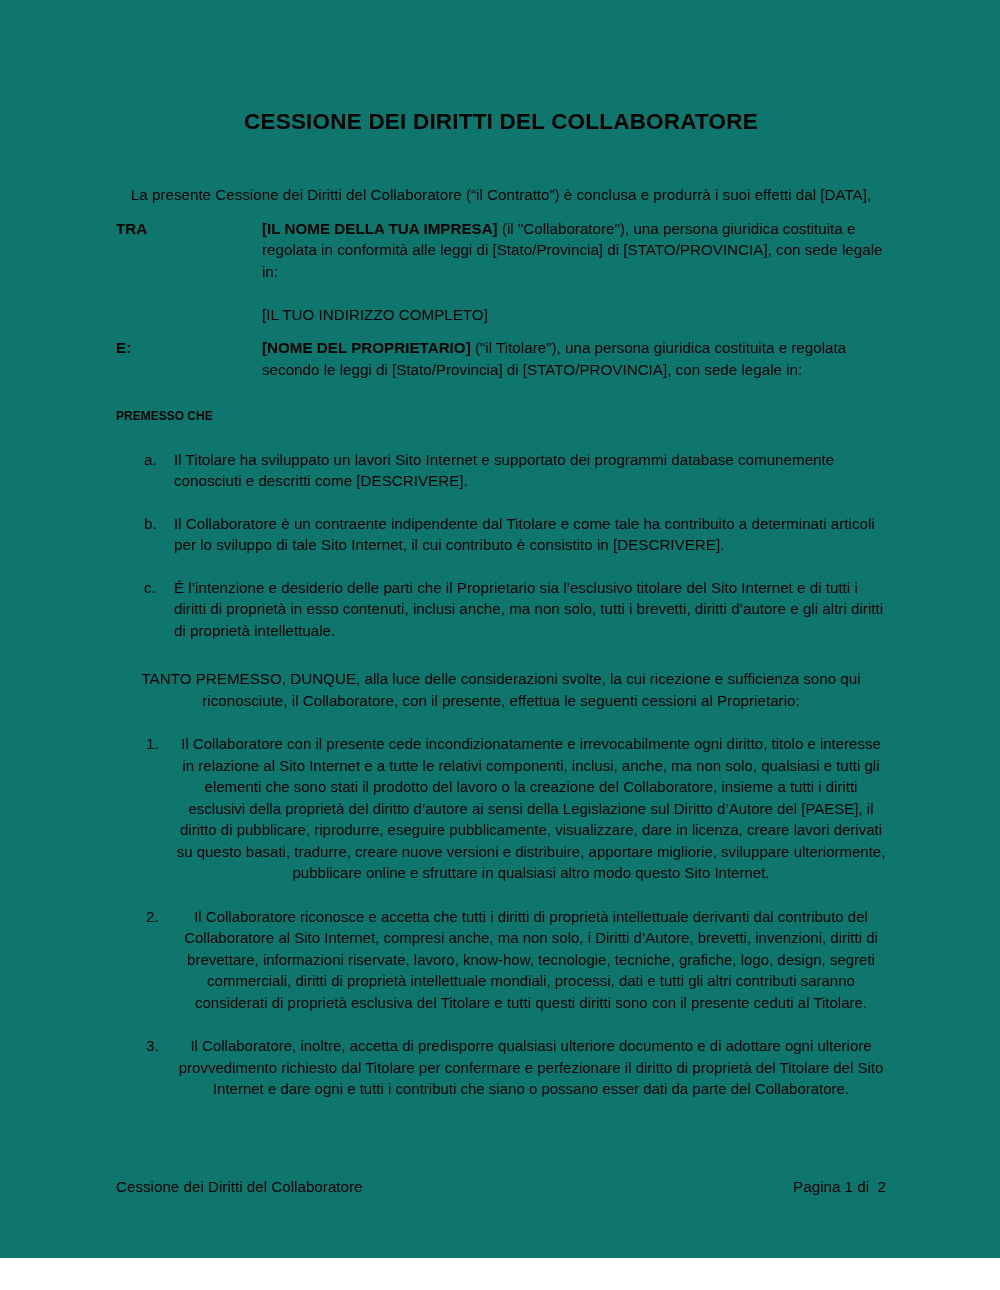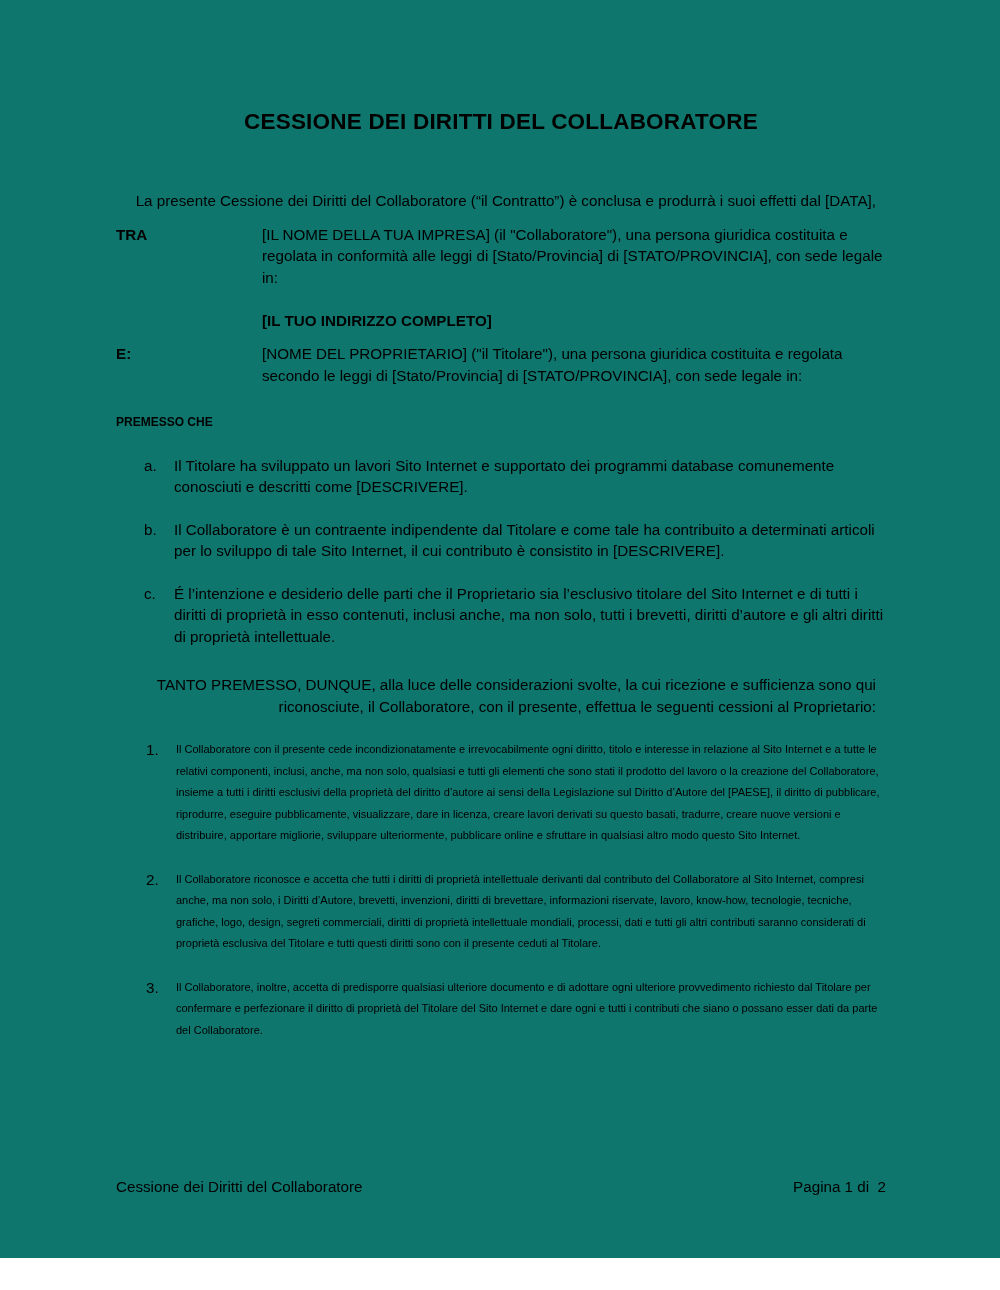--- a/index.html
+++ b/index.html
@@ -38,8 +38,8 @@
   .para {
     font-size: 15.2px;
     line-height: 21.5px;
-    margin: 10px;
-    text-align: right;
+    margin: 4px;
+    text-align: center;
   }
   .intro {
     padding-top: 45px;

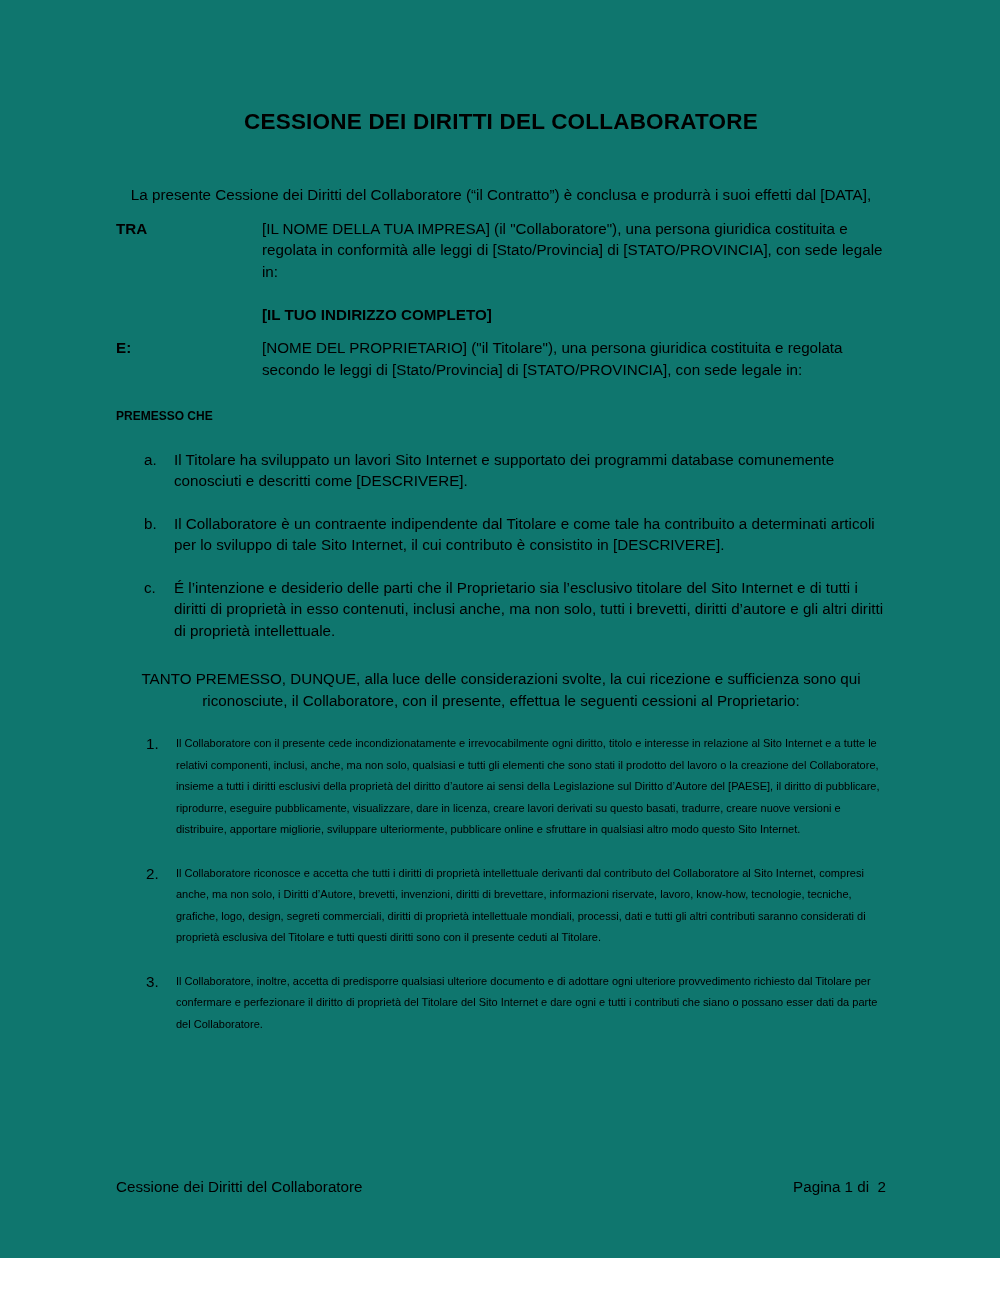--- a/index.html
+++ b/index.html
@@ -64,7 +64,7 @@
     margin-top: 21.5px;
     font-weight: bold;
   }
-  b, .b { font-weight: normal; }
+  b, .b { font-weight: bold; }
   .section-head {
     font-size: 12px;
     line-height: 21.5px;

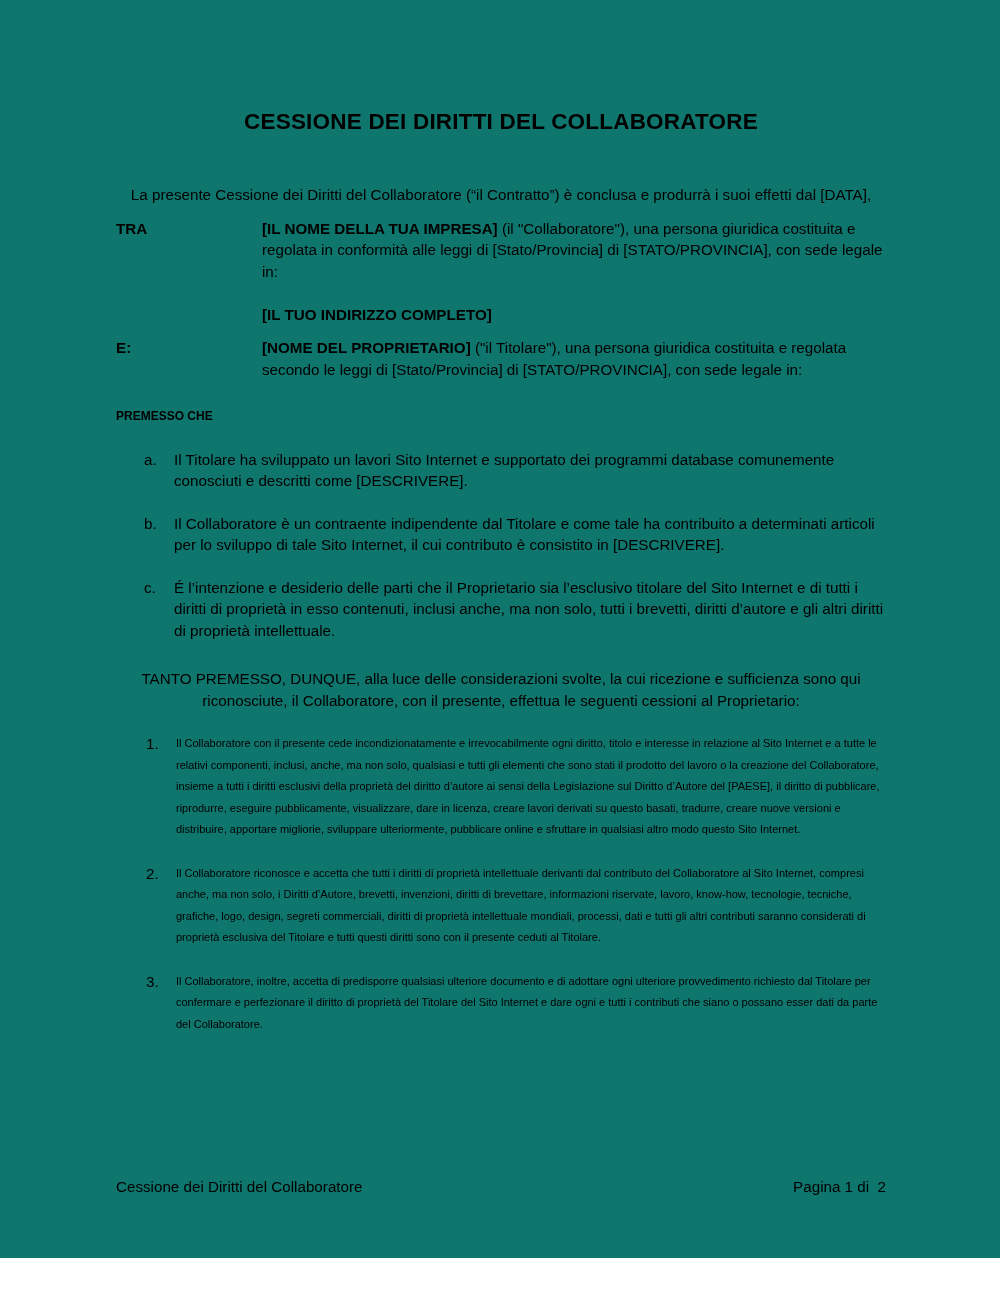--- a/index.html
+++ b/index.html
@@ -62,7 +62,6 @@
   }
   .party-body .addr {
     margin-top: 21.5px;
-    font-weight: bold;
   }
   b, .b { font-weight: bold; }
   .section-head {

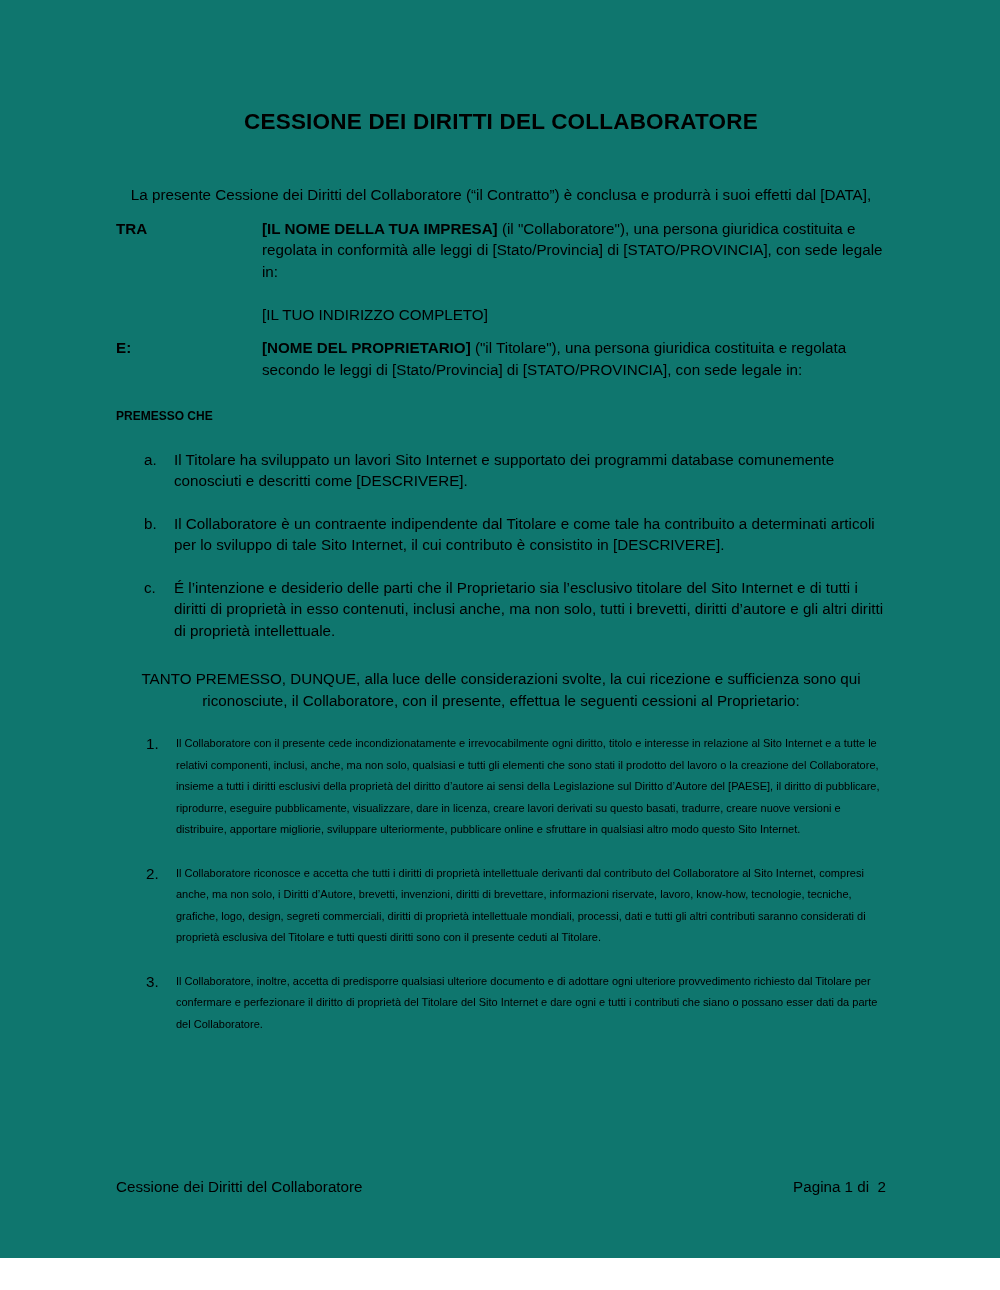--- a/index.html
+++ b/index.html
@@ -115,8 +115,9 @@
   }
   .num-text {
     flex: 1 1 auto;
-    font-size: 11px;
-    line-height: 21.5px;
+    font-size: 15px;
+    line-height: 21.5px;
+    text-align: center;
   }
   .footer {
     position: absolute;

